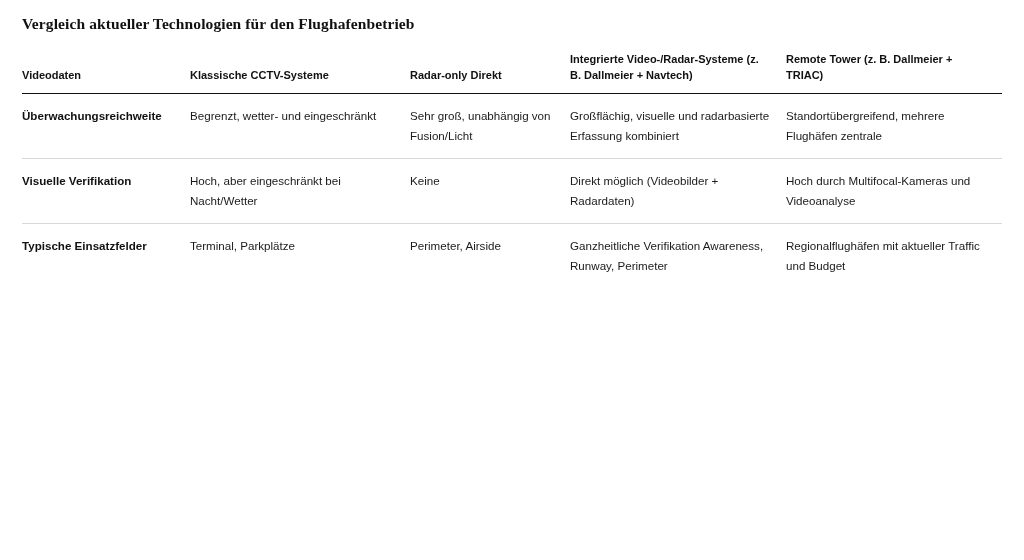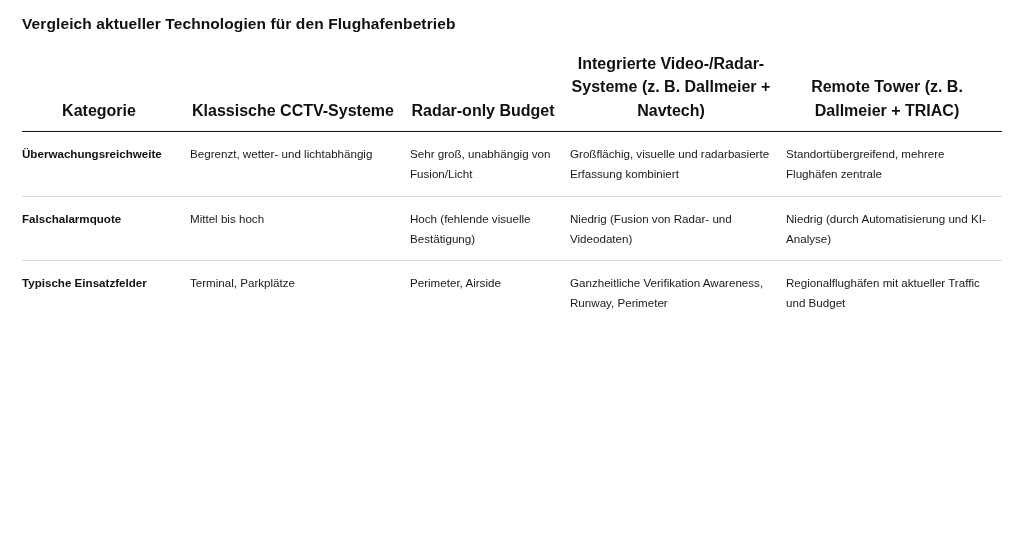--- a/index.html
+++ b/index.html
@@ -26,6 +26,7 @@
     letter-spacing: 0.1px;
     margin: 0 0 18px 0;
     line-height: 1.3;
+    font-family: Liberation Serif, serif;
   }
   table.compare {
     width: 980px;

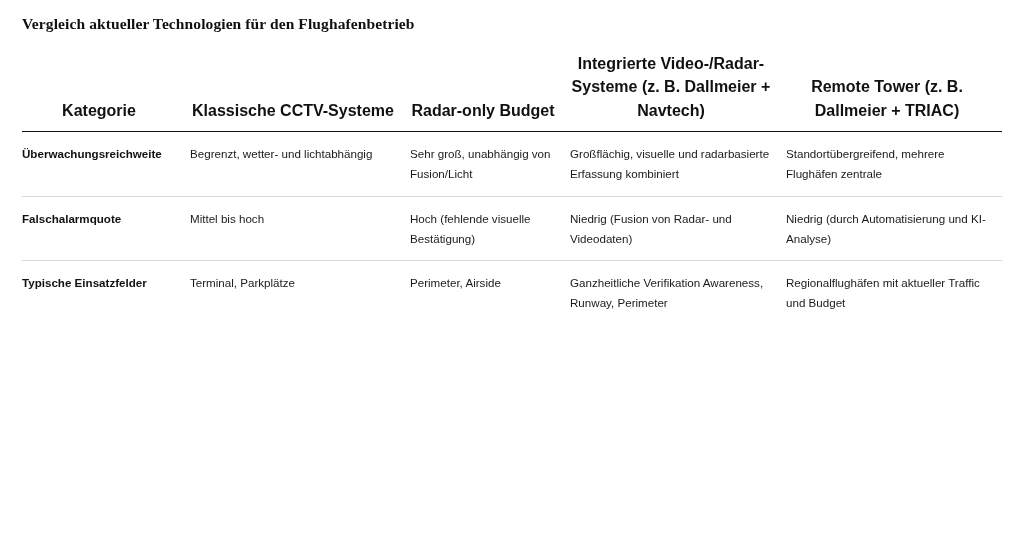--- a/index.html
+++ b/index.html
@@ -40,9 +40,9 @@
   table.compare col.c4 { width: 216px; }
 
   table.compare thead th {
-    text-align: center;
+    text-align: left;
     vertical-align: bottom;
-    font-size: 16px;
+    font-size: 11px;
     font-weight: bold;
     color: #111111;
     line-height: 1.45;

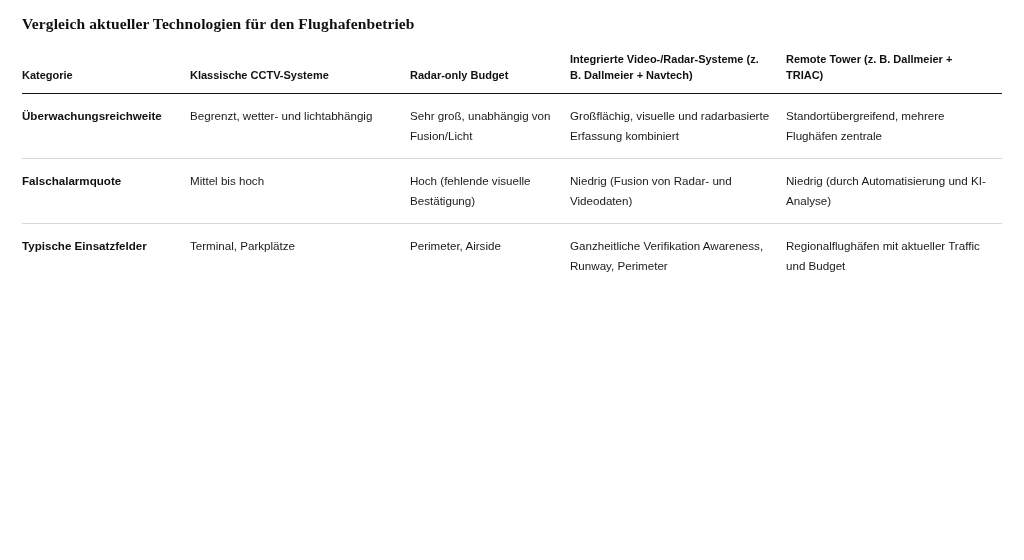--- a/index.html
+++ b/index.html
@@ -84,7 +84,7 @@
     </colgroup>
     <thead>
       <tr>
-        <th>Kategorie</th>
+        <th>Videodaten</th>
         <th>Klassische CCTV-Systeme</th>
         <th>Radar-only Budget</th>
         <th>Integrierte Video-/Radar-Systeme (z. B. Dallmeier + Navtech)</th>

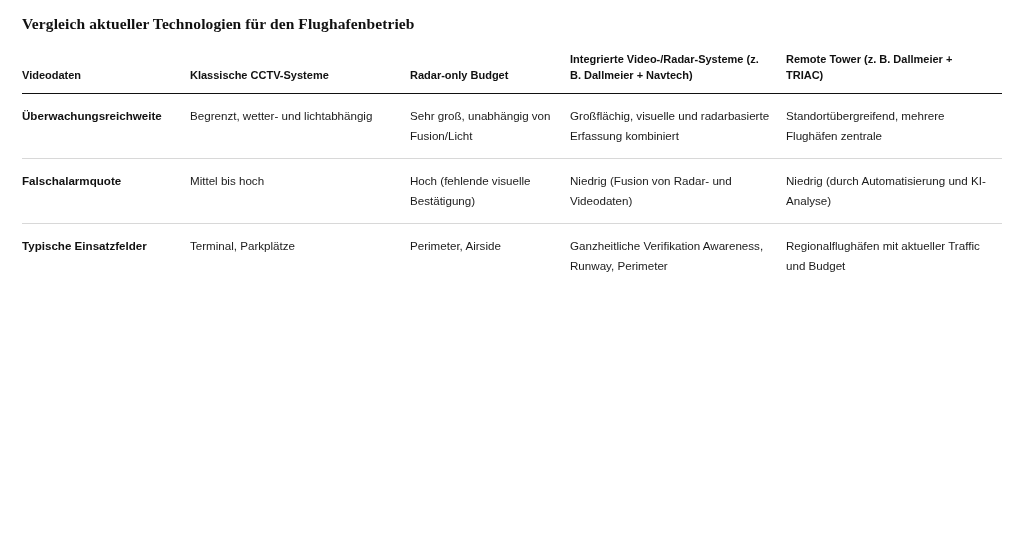--- a/index.html
+++ b/index.html
@@ -86,7 +86,7 @@
       <tr>
         <th>Videodaten</th>
         <th>Klassische CCTV-Systeme</th>
-        <th>Radar-only Budget</th>
+        <th>Radar-only Direkt</th>
         <th>Integrierte Video-/Radar-Systeme (z. B. Dallmeier + Navtech)</th>
         <th>Remote Tower (z. B. Dallmeier + TRIAC)</th>
       </tr>

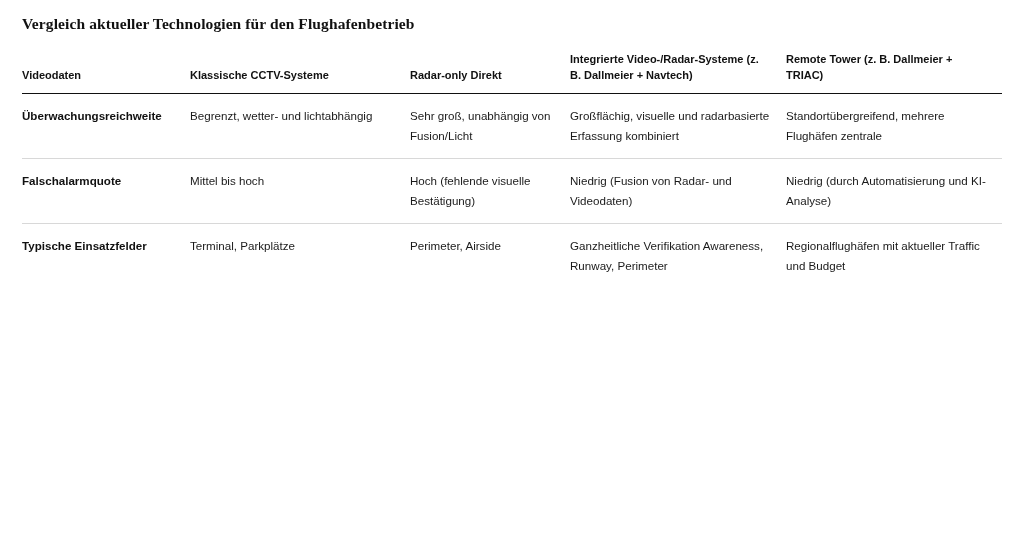--- a/index.html
+++ b/index.html
@@ -94,7 +94,7 @@
     <tbody>
       <tr>
         <td class="cat">Überwachungsreichweite</td>
-        <td>Begrenzt, wetter- und lichtabhängig</td>
+        <td>Begrenzt, wetter- und eingeschränkt</td>
         <td>Sehr groß, unabhängig von Fusion/Licht</td>
         <td>Großflächig, visuelle und radarbasierte Erfassung kombiniert</td>
         <td>Standortübergreifend, mehrere Flughäfen zentrale</td>

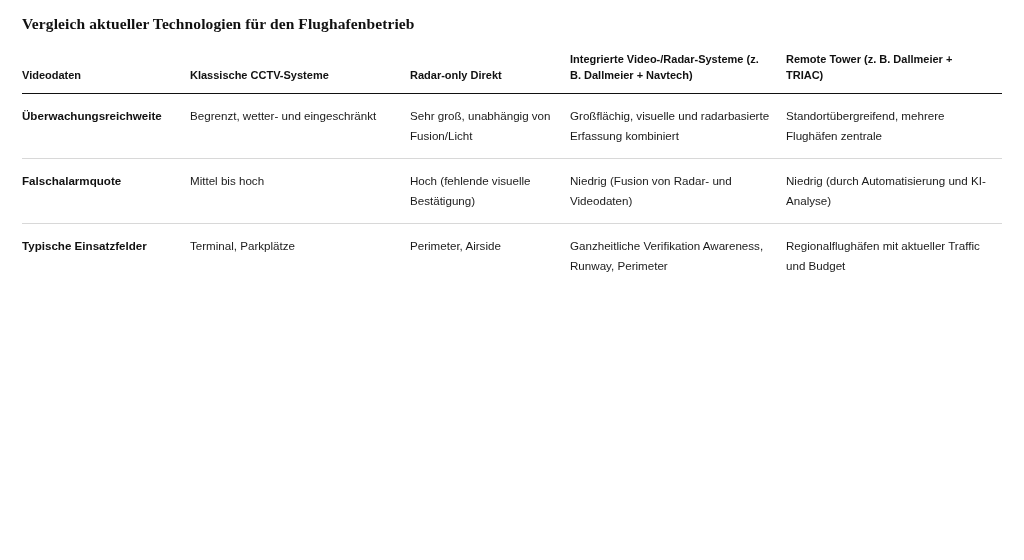--- a/index.html
+++ b/index.html
@@ -100,6 +100,13 @@
         <td>Standortübergreifend, mehrere Flughäfen zentrale</td>
       </tr>
       <tr>
+        <td class="cat">Visuelle Verifikation</td>
+        <td>Hoch, aber eingeschränkt bei Nacht/Wetter</td>
+        <td>Keine</td>
+        <td>Direkt möglich (Videobilder + Radardaten)</td>
+        <td>Hoch durch Multifocal-Kameras und Videoanalyse</td>
+      </tr>
+      <tr>
         <td class="cat">Falschalarmquote</td>
         <td>Mittel bis hoch</td>
         <td>Hoch (fehlende visuelle Bestätigung)</td>

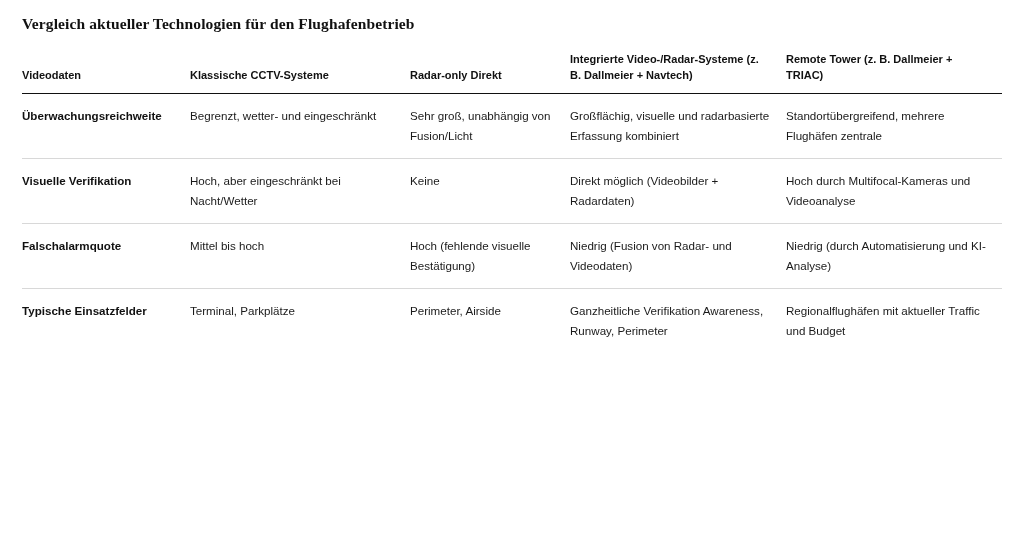--- a/index.html
+++ b/index.html
@@ -107,13 +107,6 @@
         <td>Hoch durch Multifocal-Kameras und Videoanalyse</td>
       </tr>
       <tr>
-        <td class="cat">Falschalarmquote</td>
-        <td>Mittel bis hoch</td>
-        <td>Hoch (fehlende visuelle Bestätigung)</td>
-        <td>Niedrig (Fusion von Radar- und Videodaten)</td>
-        <td>Niedrig (durch Automatisierung und KI-Analyse)</td>
-      </tr>
-      <tr>
         <td class="cat">Typische Einsatzfelder</td>
         <td>Terminal, Parkplätze</td>
         <td>Perimeter, Airside</td>

